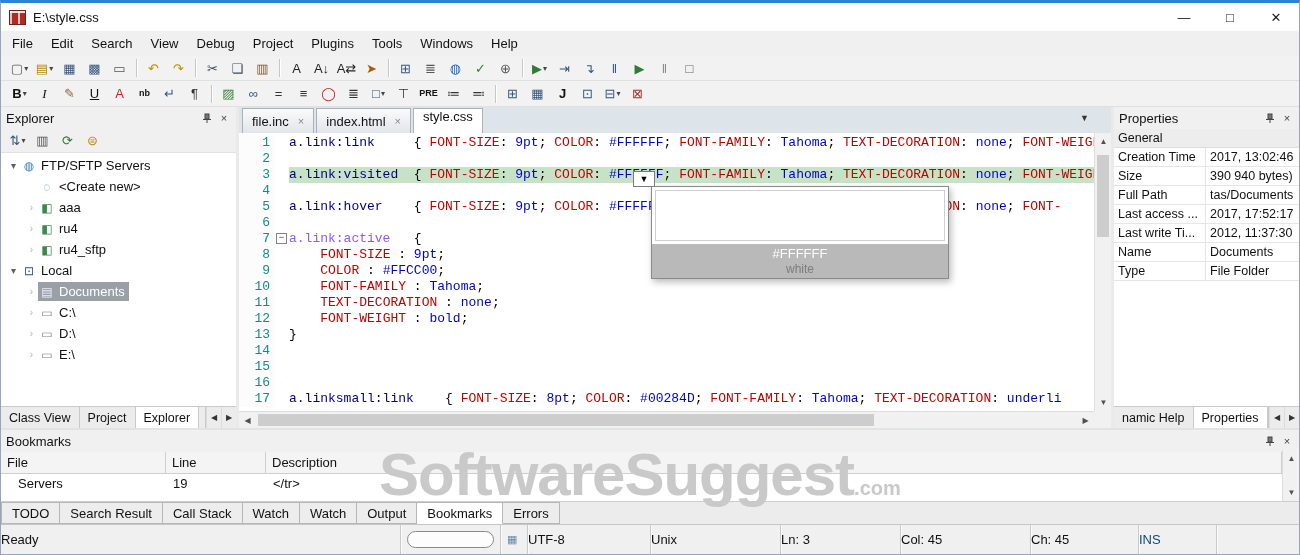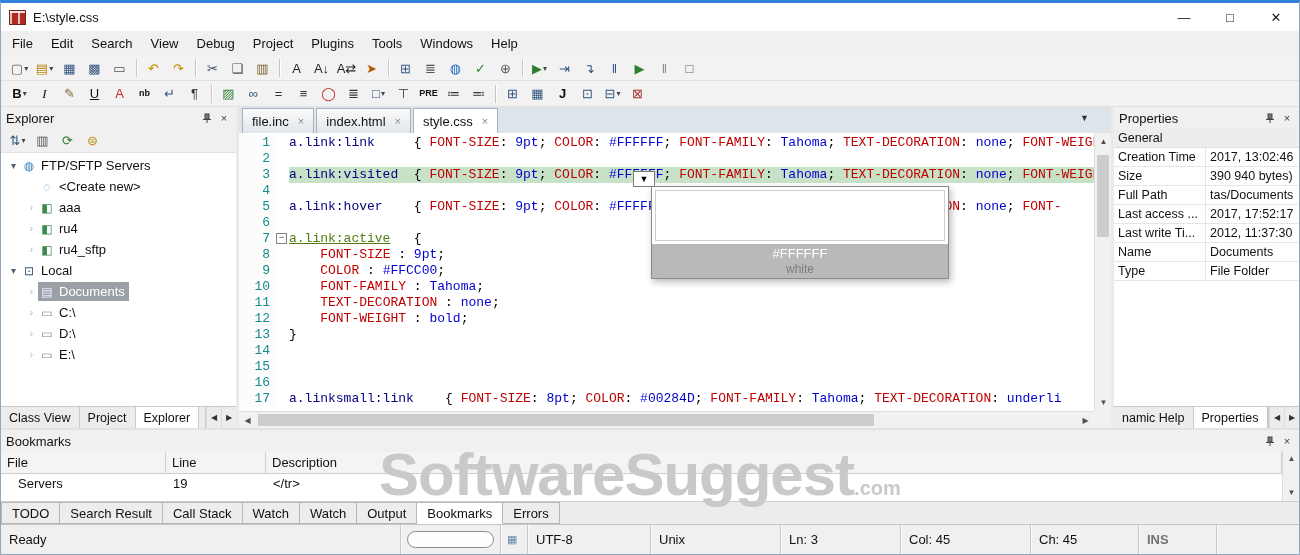--- a/index.html
+++ b/index.html
@@ -56,7 +56,7 @@
   .tabstrip { height:26px; background:#dde4ea; display:flex; align-items:flex-end; padding-left:3px; flex:0 0 auto; position:relative; }
   .etab { height:25px; padding:0 9px; display:flex; align-items:center; gap:9px; font-size:13px;
     background:linear-gradient(#fafafa,#e1e6ea); border:1px solid #a9b2bc; border-bottom:none; margin-right:2px; }
-  .etab.active { background:#fff; }
+  .etab.active { background:#fff;flex-direction:column; }
   .etab-close { color:#888; font-size:11px; }
   .tab-menu { position:absolute; right:22px; top:6px; font-size:9px; color:#333; }
   

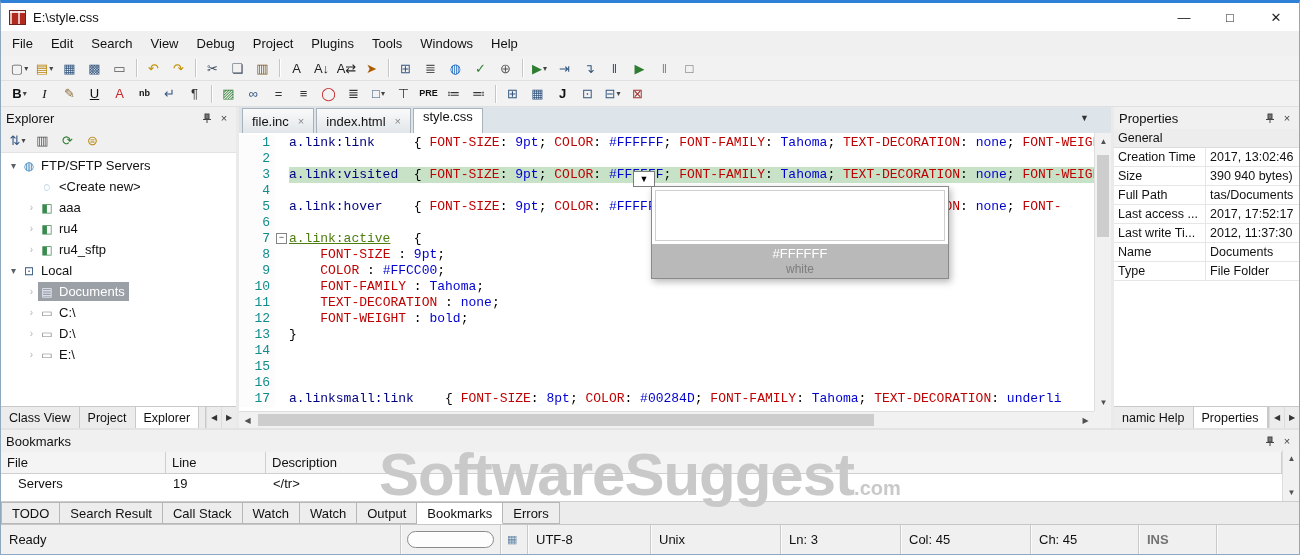--- a/index.html
+++ b/index.html
@@ -451,7 +451,7 @@
           <div class="code-line"><span class="line-num">4</span><span class="fold-col"></span><span class="line-content"></span></div>
           <div class="code-line"><span class="line-num">5</span><span class="fold-col"></span><span class="line-content"><span style="color: rgb(0, 0, 128);">a.link:hover</span><span style="color: rgb(0, 0, 0);">    { </span><span style="color: rgb(192, 0, 0);">FONT-SIZE</span><span style="color: rgb(0, 0, 0);">: </span><span style="color: rgb(0, 0, 208);">9pt</span><span style="color: rgb(0, 0, 0);">; </span><span style="color: rgb(192, 0, 0);">COLOR</span><span style="color: rgb(0, 0, 0);">: </span><span style="color: rgb(0, 0, 208);">#FFFFFF</span><span style="color: rgb(0, 0, 0);">; </span><span style="color: rgb(192, 0, 0);">FONT-FAMILY</span><span style="color: rgb(0, 0, 0);">: </span><span style="color: rgb(0, 0, 208);">Tahoma</span><span style="color: rgb(0, 0, 0);">; </span><span style="color: rgb(192, 0, 0);">TEXT-DECORATION</span><span style="color: rgb(0, 0, 0);">: </span><span style="color: rgb(0, 0, 208);">none</span><span style="color: rgb(0, 0, 0);">; </span><span style="color: rgb(192, 0, 0);">FONT-</span></span></div>
           <div class="code-line"><span class="line-num">6</span><span class="fold-col"></span><span class="line-content"></span></div>
-          <div class="code-line"><span class="line-num">7</span><span class="fold-col"><span class="fold-box">−</span></span><span class="line-content"><span style="color: #4d7c0f; text-decoration: underline;">a.link:active</span><span style="color: rgb(0, 0, 0);">   {</span></span></div>
+          <div class="code-line"><span class="line-num">7</span><span class="fold-col"><span class="fold-box">−</span></span><span class="line-content"><span style="color: #8b5cf6;">a.link:active</span><span style="color: rgb(0, 0, 0);">   {</span></span></div>
           <div class="code-line"><span class="line-num">8</span><span class="fold-col"></span><span class="line-content"><span style="color: rgb(0, 0, 0);">    </span><span style="color: rgb(192, 0, 0);">FONT-SIZE</span><span style="color: rgb(0, 0, 0);"> : </span><span style="color: rgb(0, 0, 208);">9pt</span><span style="color: rgb(0, 0, 0);">;</span></span></div>
           <div class="code-line"><span class="line-num">9</span><span class="fold-col"></span><span class="line-content"><span style="color: rgb(0, 0, 0);">    </span><span style="color: rgb(192, 0, 0);">COLOR</span><span style="color: rgb(0, 0, 0);"> : </span><span style="color: rgb(0, 0, 208);">#FFCC00</span><span style="color: rgb(0, 0, 0);">;</span></span></div>
           <div class="code-line"><span class="line-num">10</span><span class="fold-col"></span><span class="line-content"><span style="color: rgb(0, 0, 0);">    </span><span style="color: rgb(192, 0, 0);">FONT-FAMILY</span><span style="color: rgb(0, 0, 0);"> : </span><span style="color: rgb(0, 0, 208);">Tahoma</span><span style="color: rgb(0, 0, 0);">;</span></span></div>

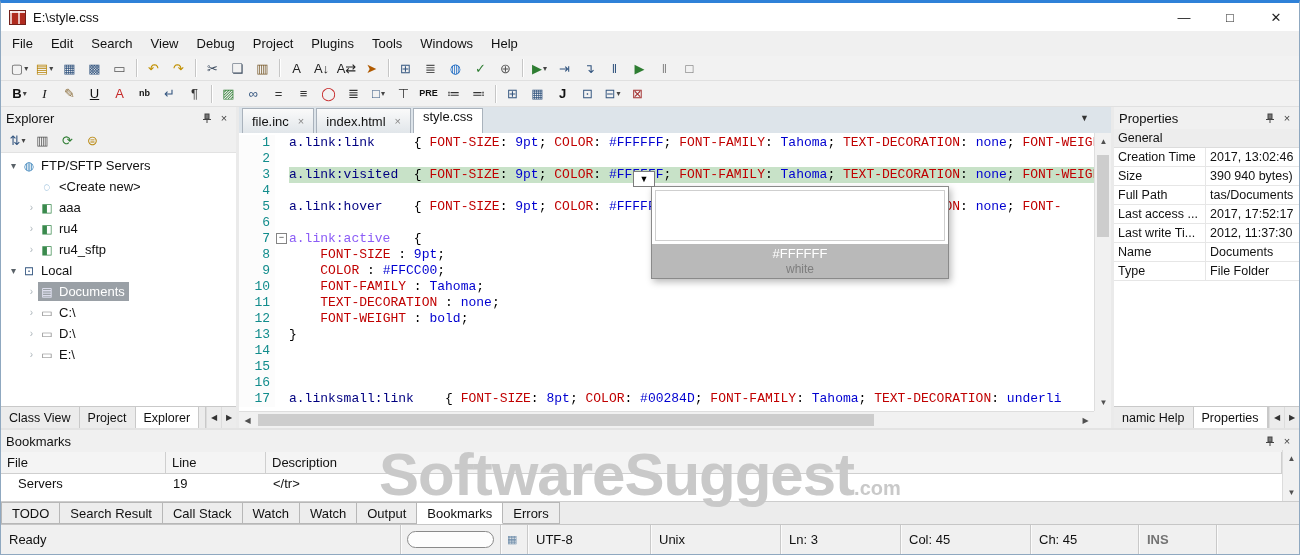--- a/index.html
+++ b/index.html
@@ -108,7 +108,7 @@
   .btab.active { background:#fff; border-bottom-color:#fff; }
   
   .statusbar { height:30px; flex:0 0 auto; display:flex; align-items:stretch; background:#f0f0f0; border-top:1px solid #c6c6c6; }
-  .seg { display:flex; align-items:center; padding-left:8px; border-right:1px solid #c9c9c9; box-shadow:1px 0 0 #fbfbfb; white-space:nowrap; }
+  .seg { display:flex; align-items:center; padding-left:0; border-right:1px solid #c9c9c9; box-shadow:1px 0 0 #fbfbfb; white-space:nowrap; }
   .seg.ins { color:#737373;font-weight:bold; }
   .progress-well { width:88px; height:17px; border:1px solid #8a8a8a; border-radius:9px; background:#fdfdfd; margin:auto 6px; }
   .watermark { position:absolute; left:378px; top:437px; z-index:50; pointer-events:none; color:#c9c9c9; font-weight:bold; white-space:nowrap; }

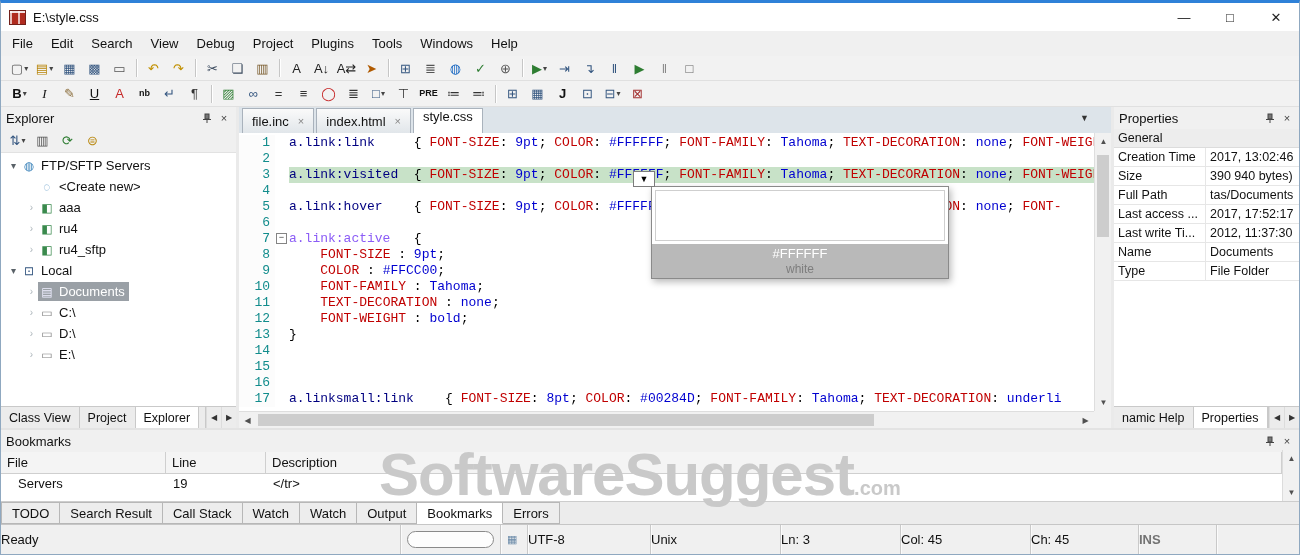--- a/index.html
+++ b/index.html
@@ -109,7 +109,7 @@
   
   .statusbar { height:30px; flex:0 0 auto; display:flex; align-items:stretch; background:#f0f0f0; border-top:1px solid #c6c6c6; }
   .seg { display:flex; align-items:center; padding-left:0; border-right:1px solid #c9c9c9; box-shadow:1px 0 0 #fbfbfb; white-space:nowrap; }
-  .seg.ins { color:#737373;font-weight:bold; }
+  .seg.ins { color:#0c4a6e; }
   .progress-well { width:88px; height:17px; border:1px solid #8a8a8a; border-radius:9px; background:#fdfdfd; margin:auto 6px; }
   .watermark { position:absolute; left:378px; top:437px; z-index:50; pointer-events:none; color:#c9c9c9; font-weight:bold; white-space:nowrap; }
   .wm-main { font-size:60px; letter-spacing:-1px; } .wm-suffix { font-size:20px; }

